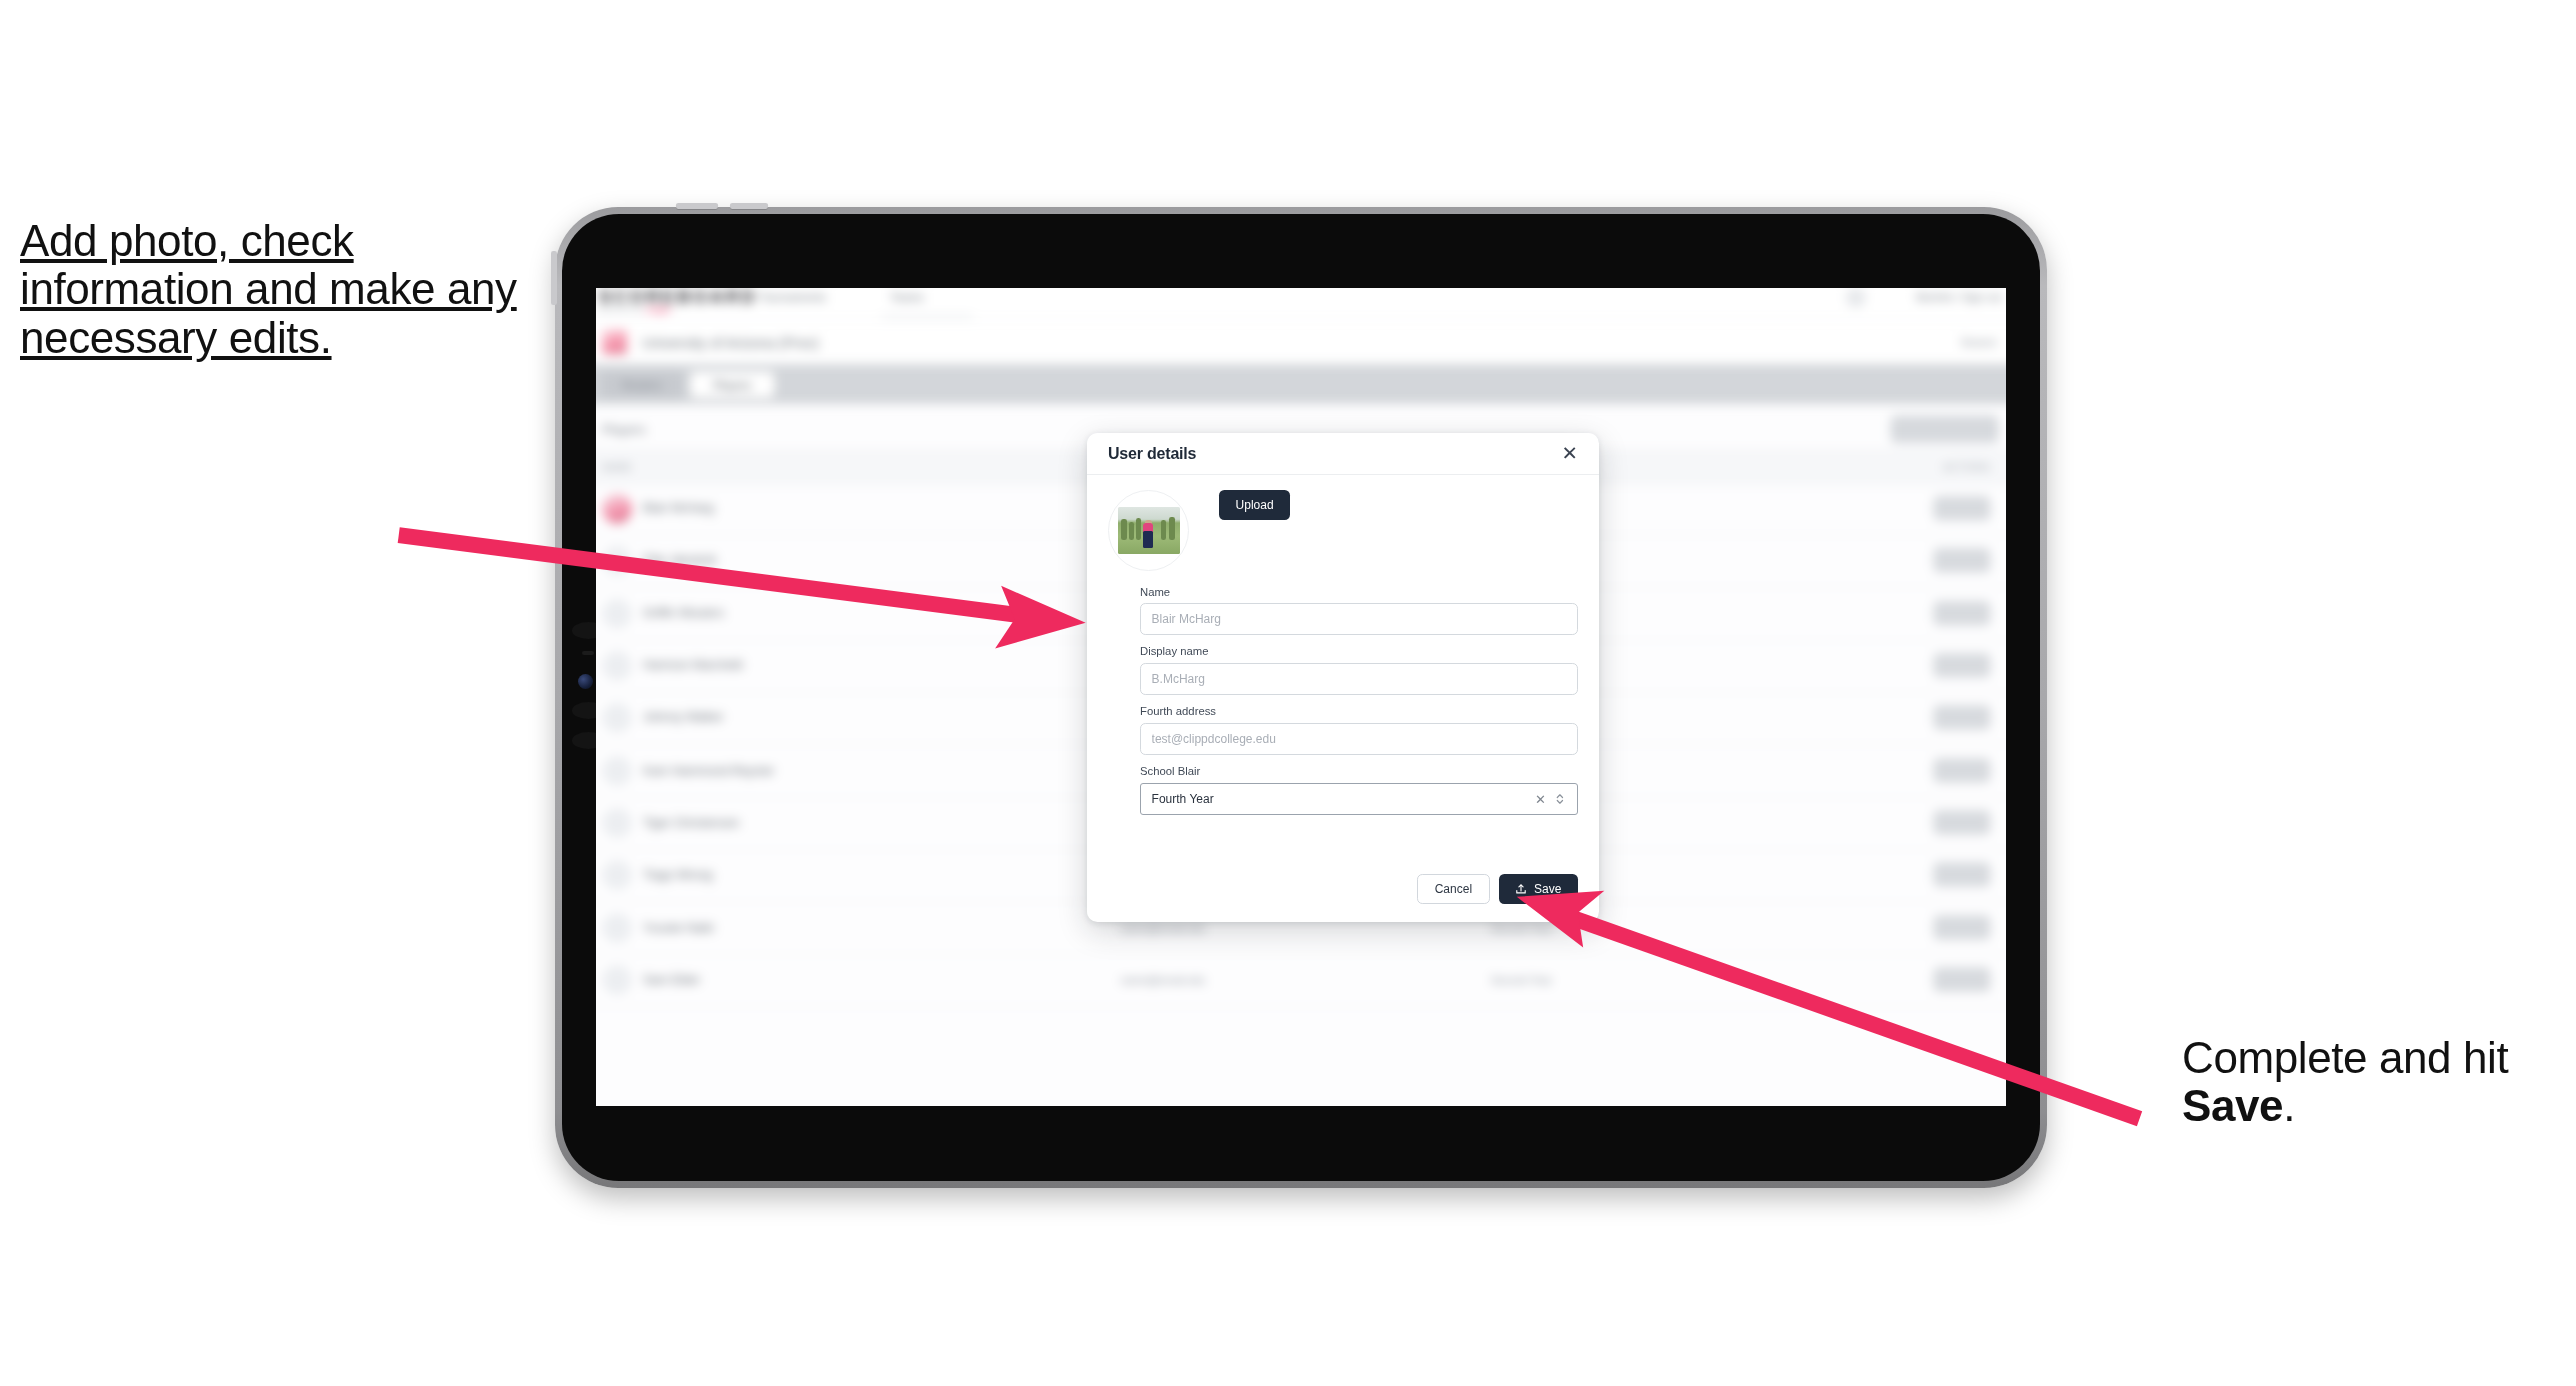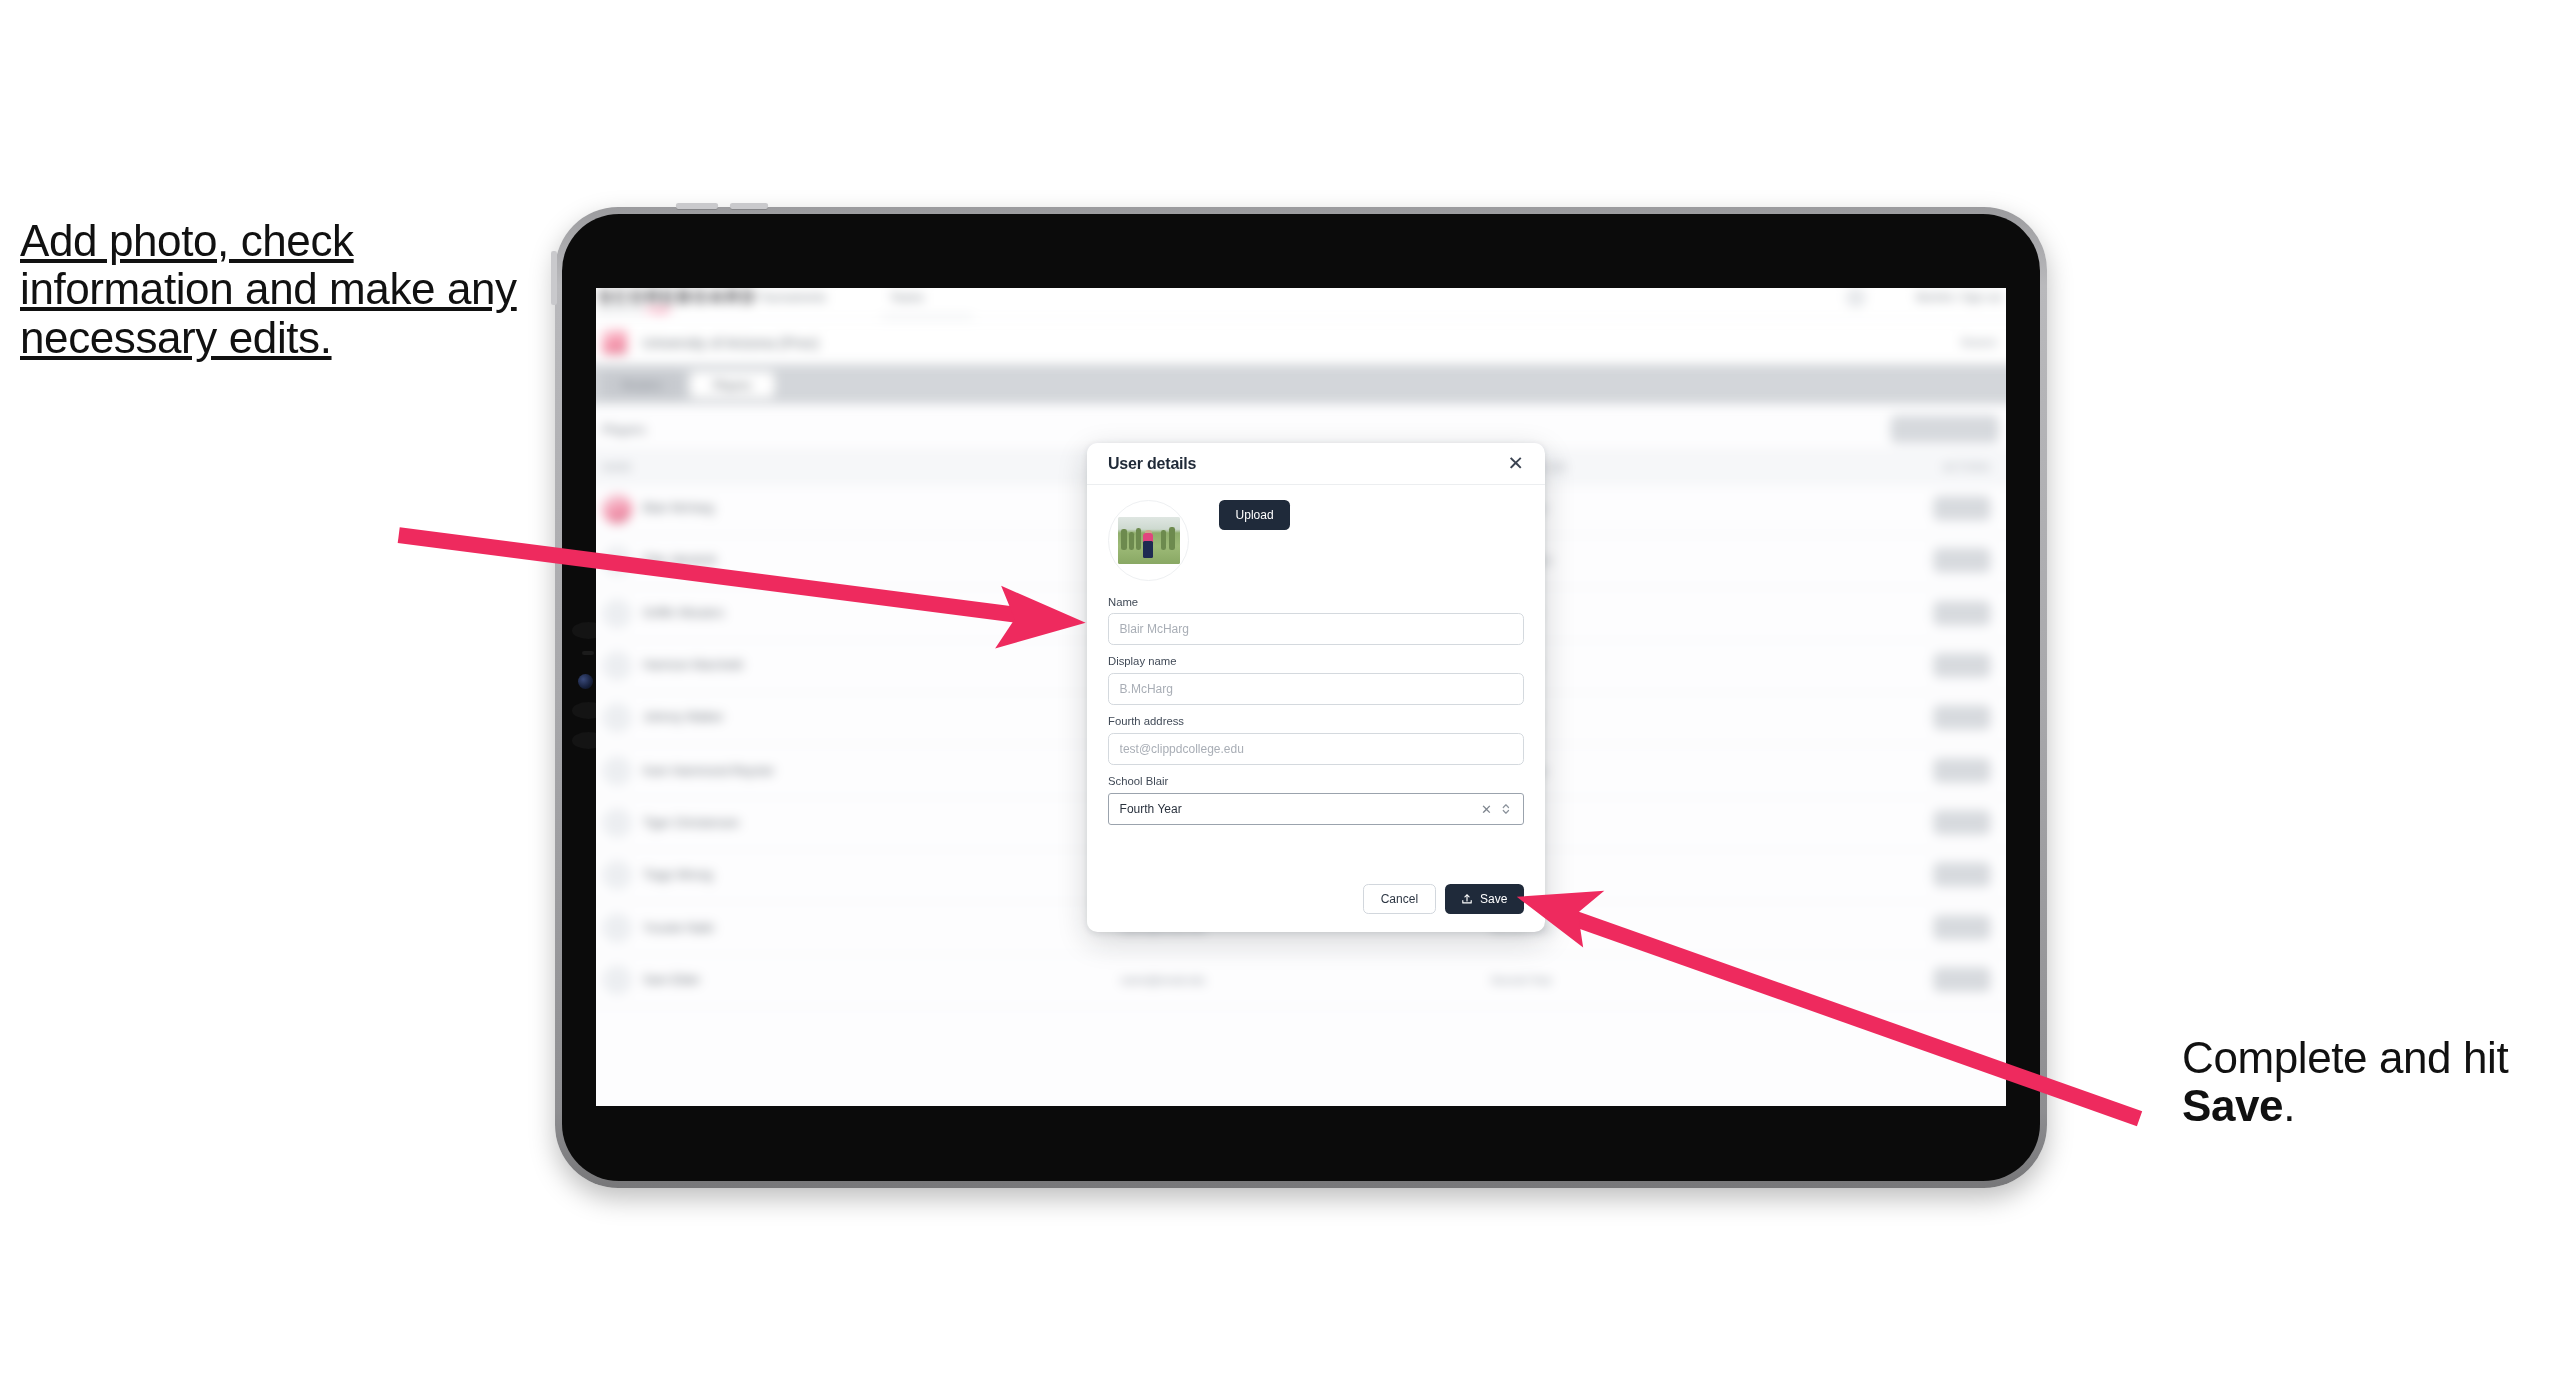--- a/index.html
+++ b/index.html
@@ -165,8 +165,8 @@
   
   #modal{
     position:absolute;
-    left:1087px; top:443px;
-    width:458px; height:489px;
+    left:1087px; top:433px;
+    width:512px; height:489px;
     background:#ffffff;
     border-radius:10.6px;
     box-shadow:0 9px 30px rgba(20,25,35,.18), 0 1.5px 6px rgba(20,25,35,.10);

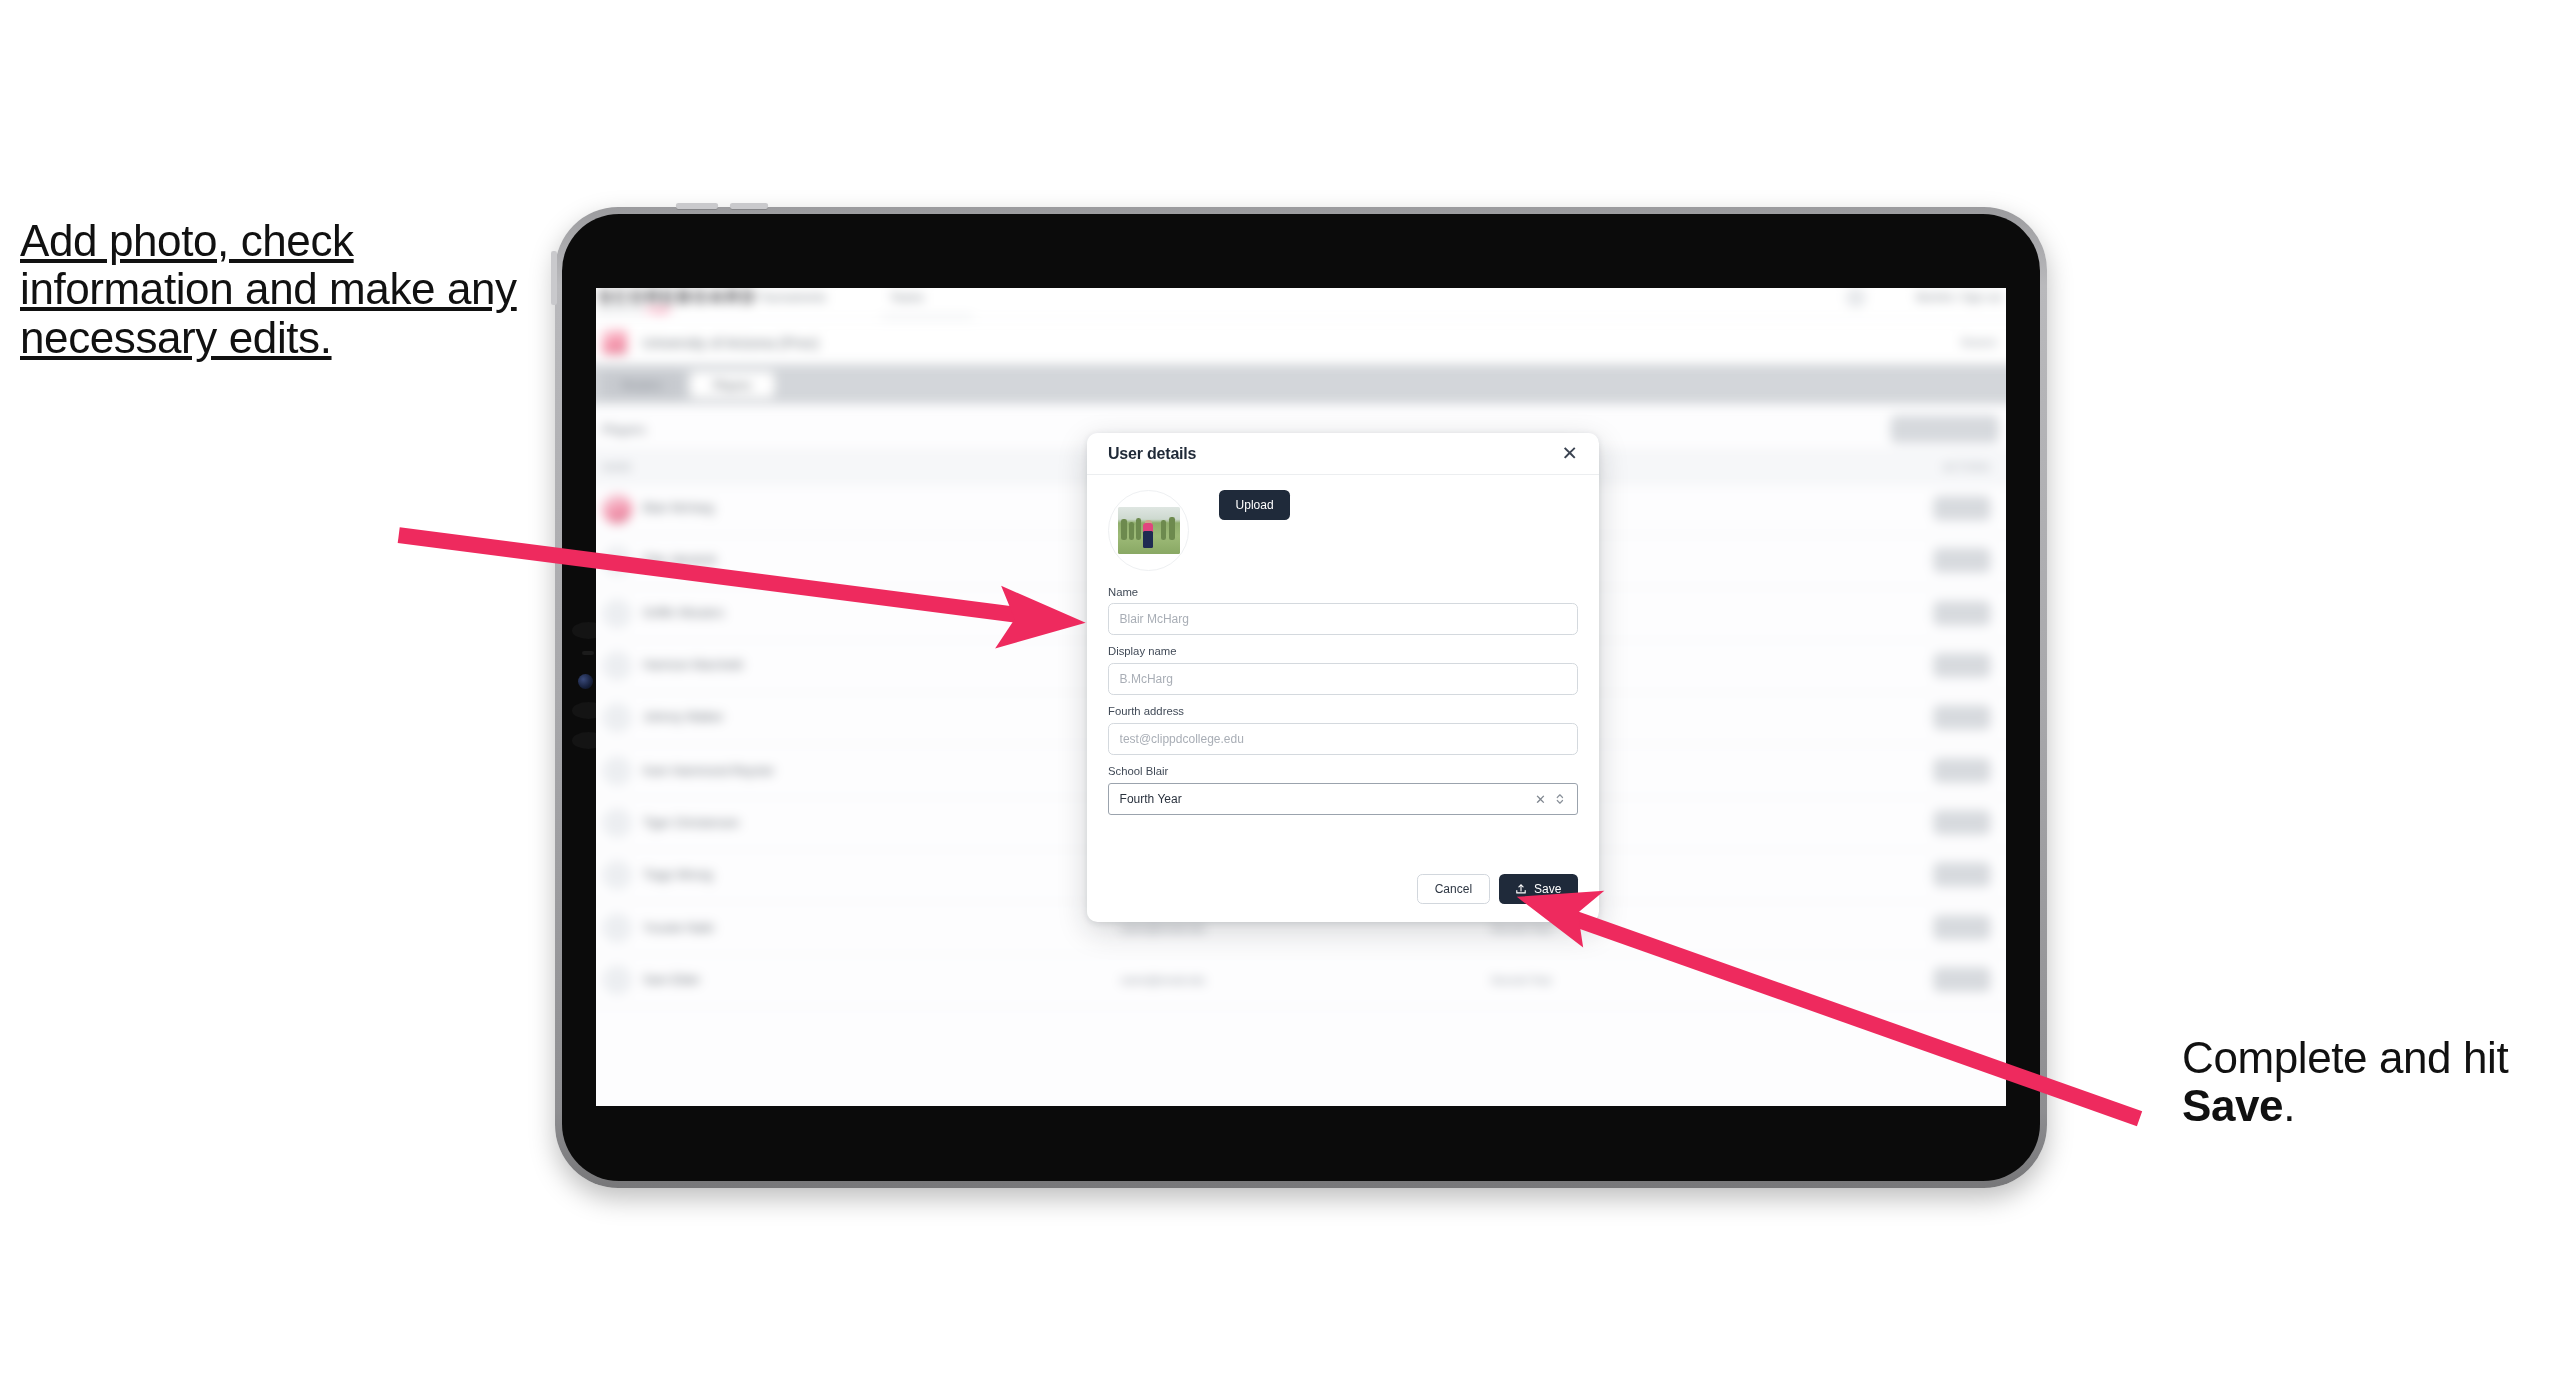--- a/index.html
+++ b/index.html
@@ -225,7 +225,7 @@
     font-weight:500;
   }
 
-  .fld{margin-top:10.6px;}
+  .fld{margin-top:10.6px;margin-left:32px;}
   .fld-label{
     font-size:11.3px;color:#414a57;margin-bottom:5.3px;display:block;font-weight:400;
   }

